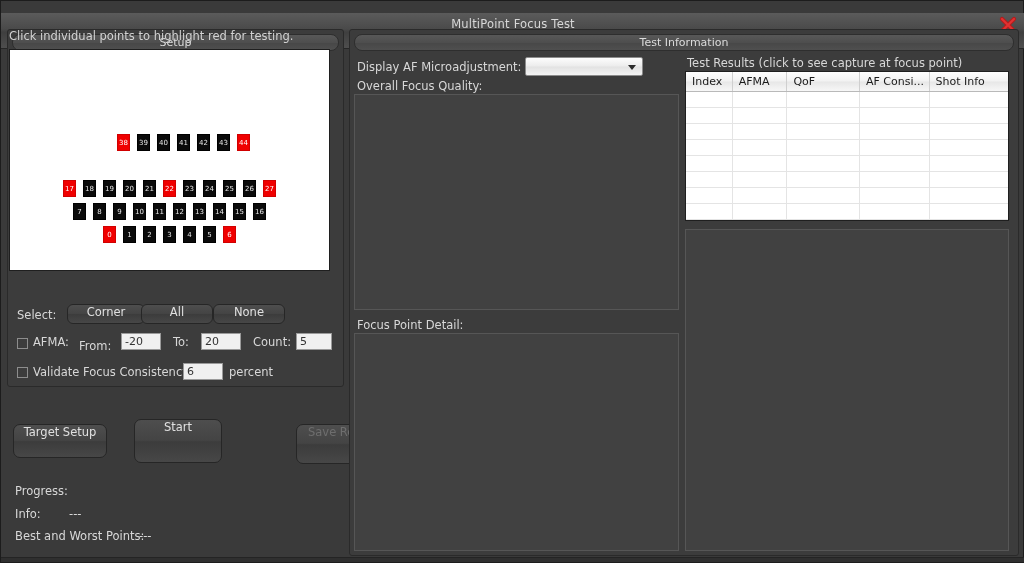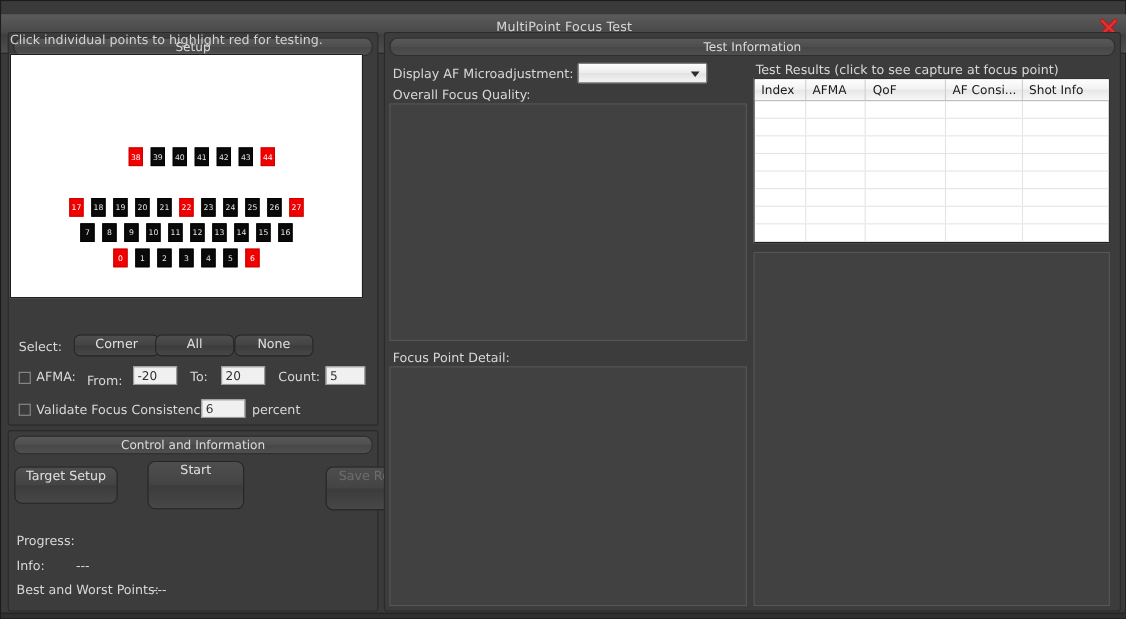--- a/index.html
+++ b/index.html
@@ -357,9 +357,6 @@
   <div class="fld fld-pct">6</div>
   <div class="lbl lbl-pct">percent</div>
 
-  <div class="group control-group">
-    <div class="group-header">Control and Information</div>
-  </div>
 
   <div class="btn btn-target">Target Setup</div>
   <div class="btn btn-start">Start</div>

